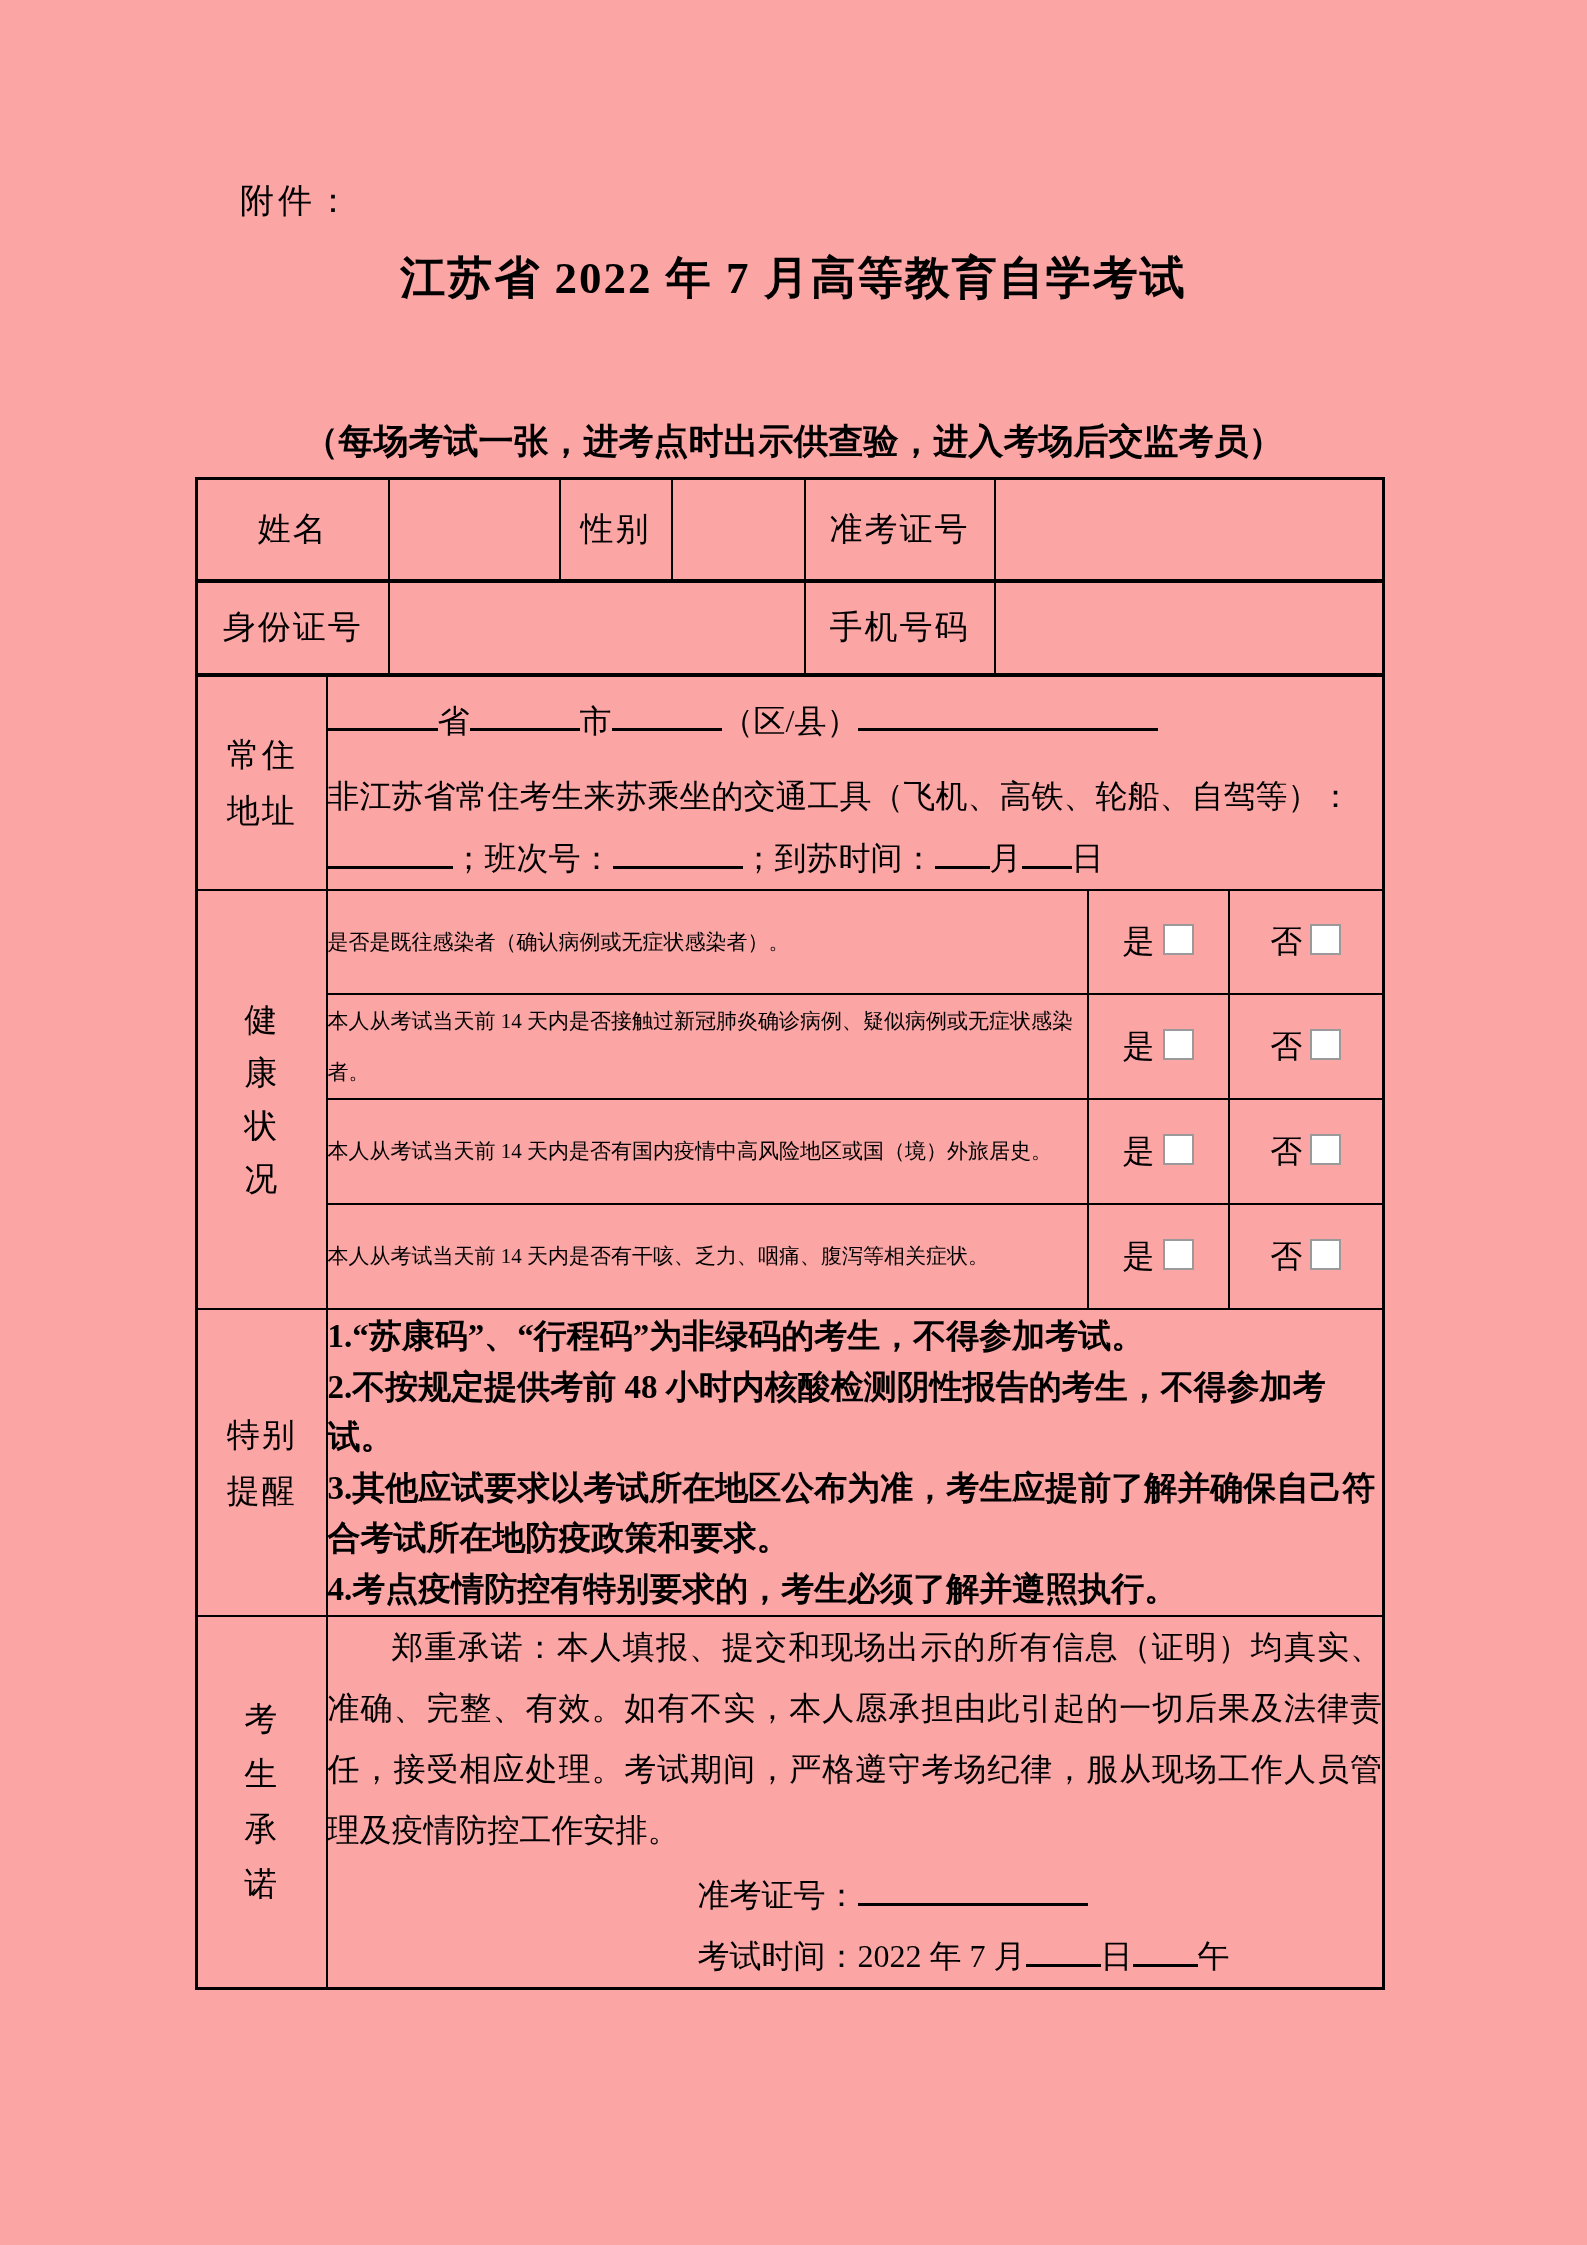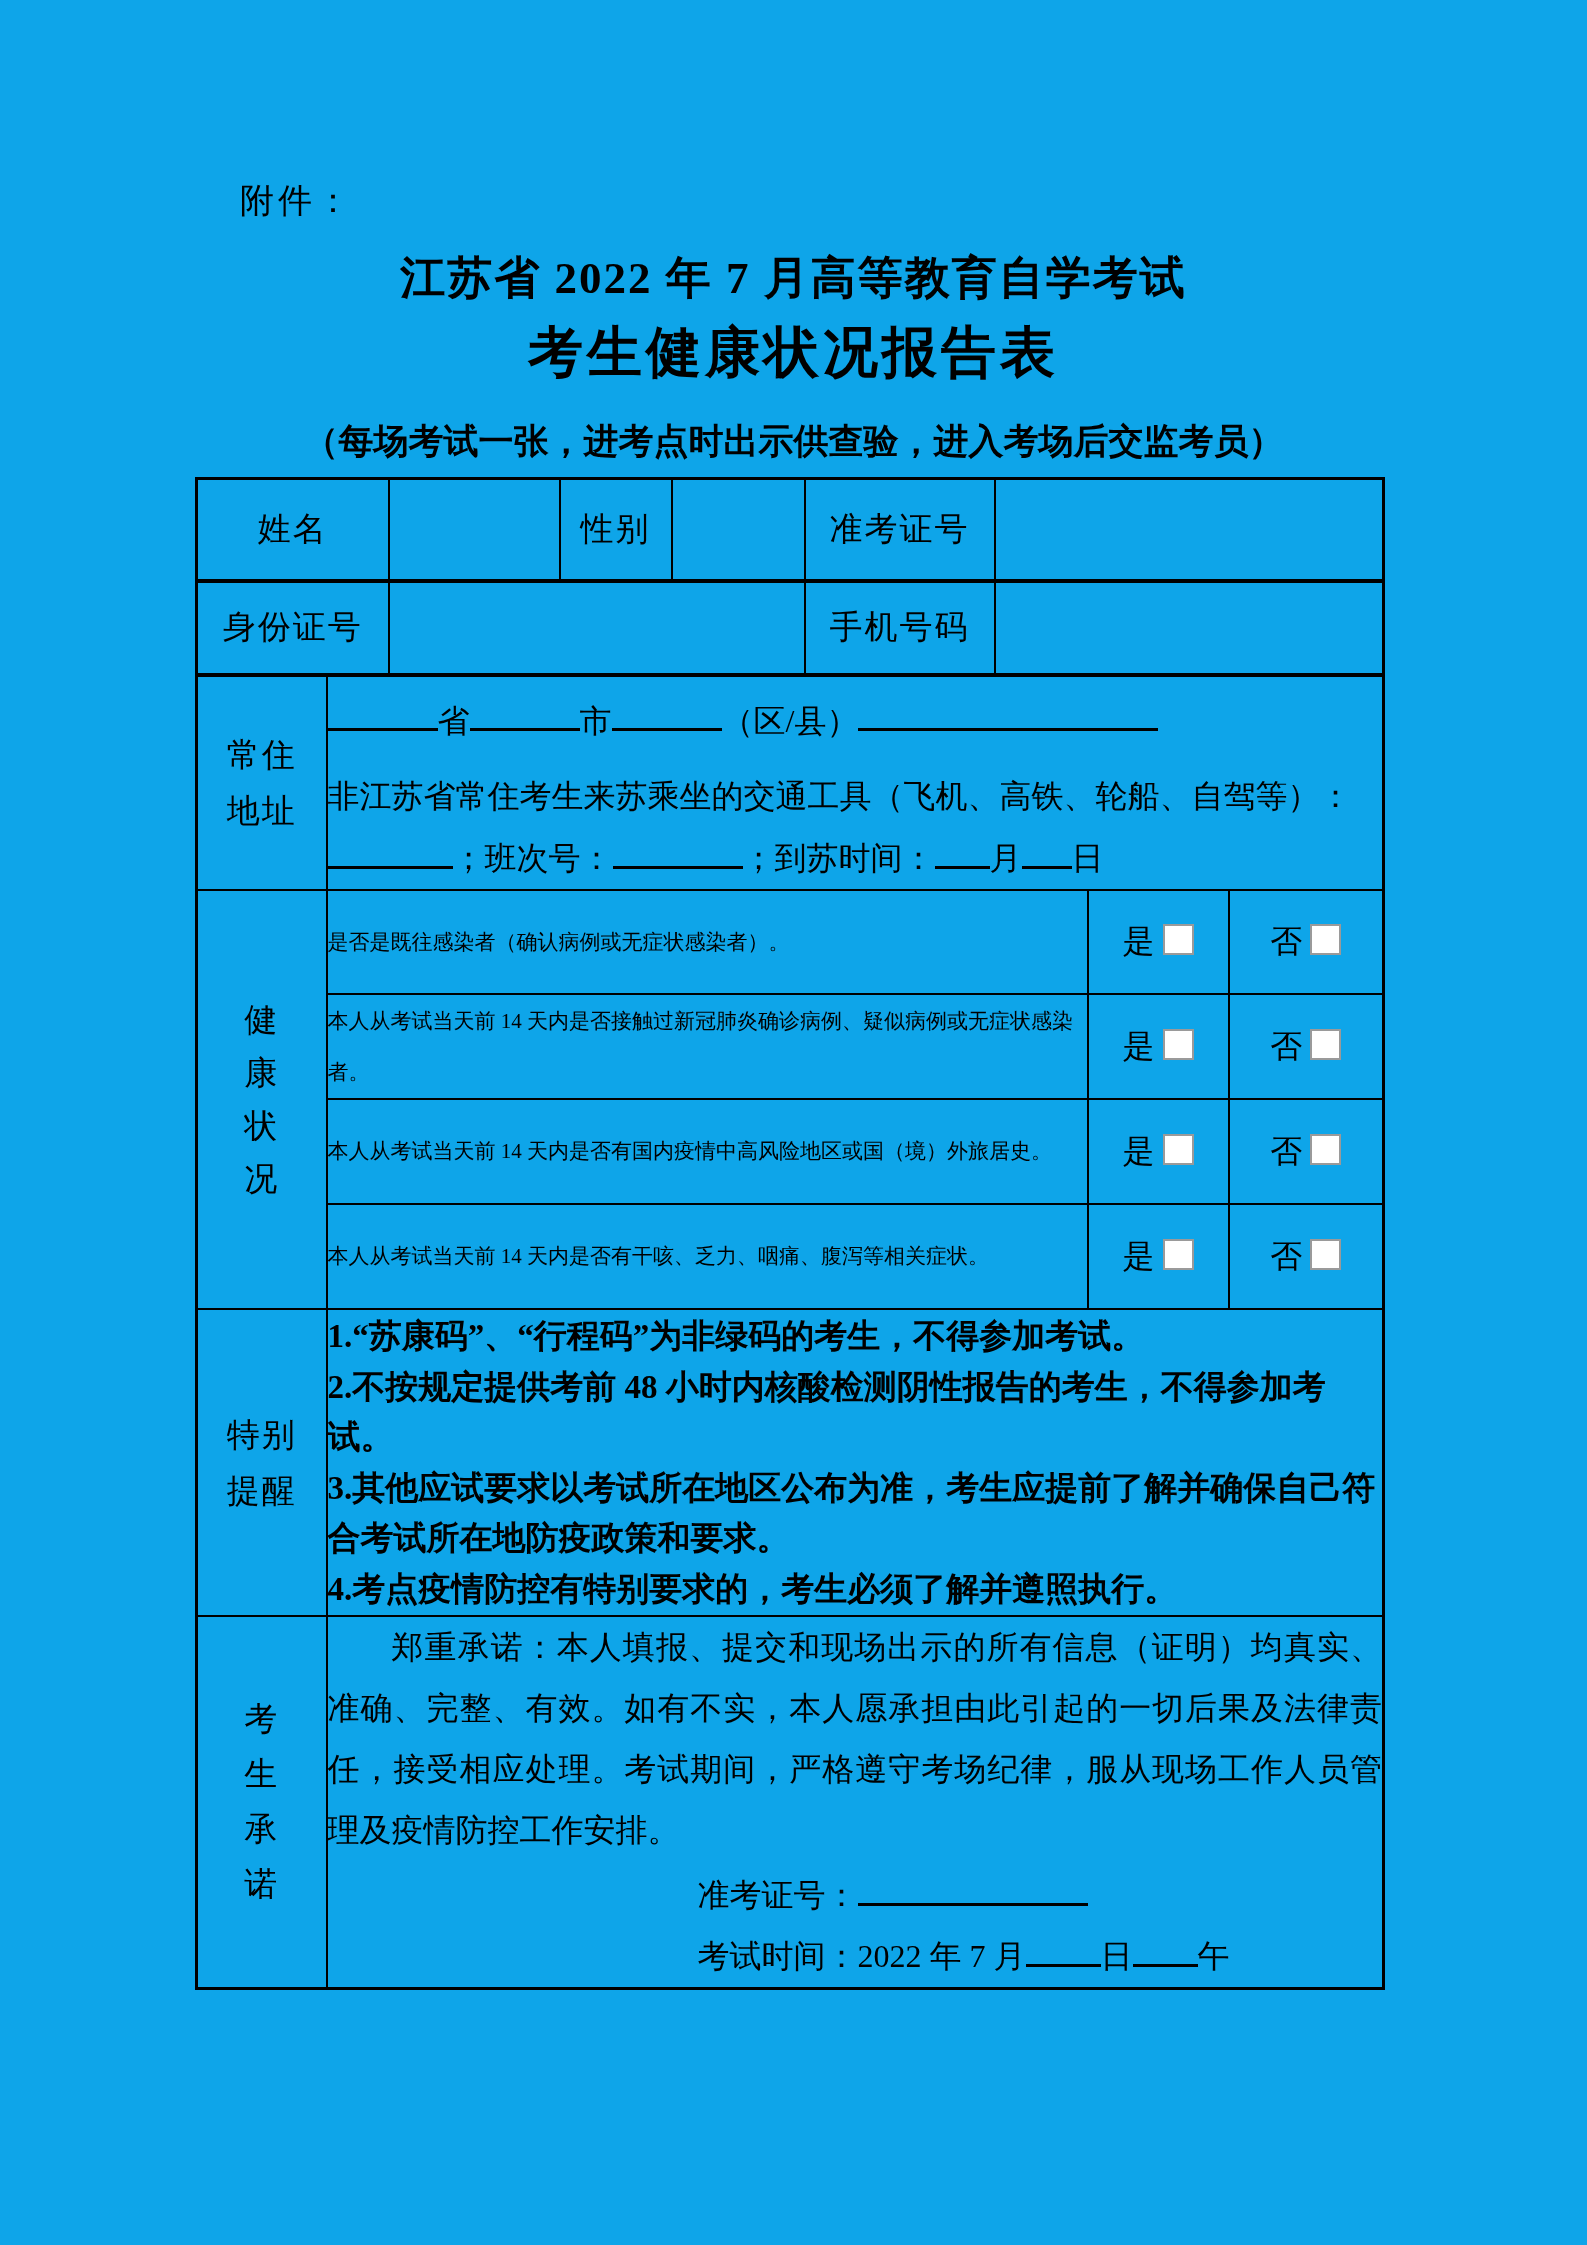--- a/index.html
+++ b/index.html
@@ -7,7 +7,7 @@
     position:relative;
     width:1587px;height:2245px;
     margin:0 auto;
-    background:#0ea5e9;
+    background:#fca5a5;
     color:#000;
     font-family:"Liberation Serif","DejaVu Serif",serif;
     overflow:hidden;

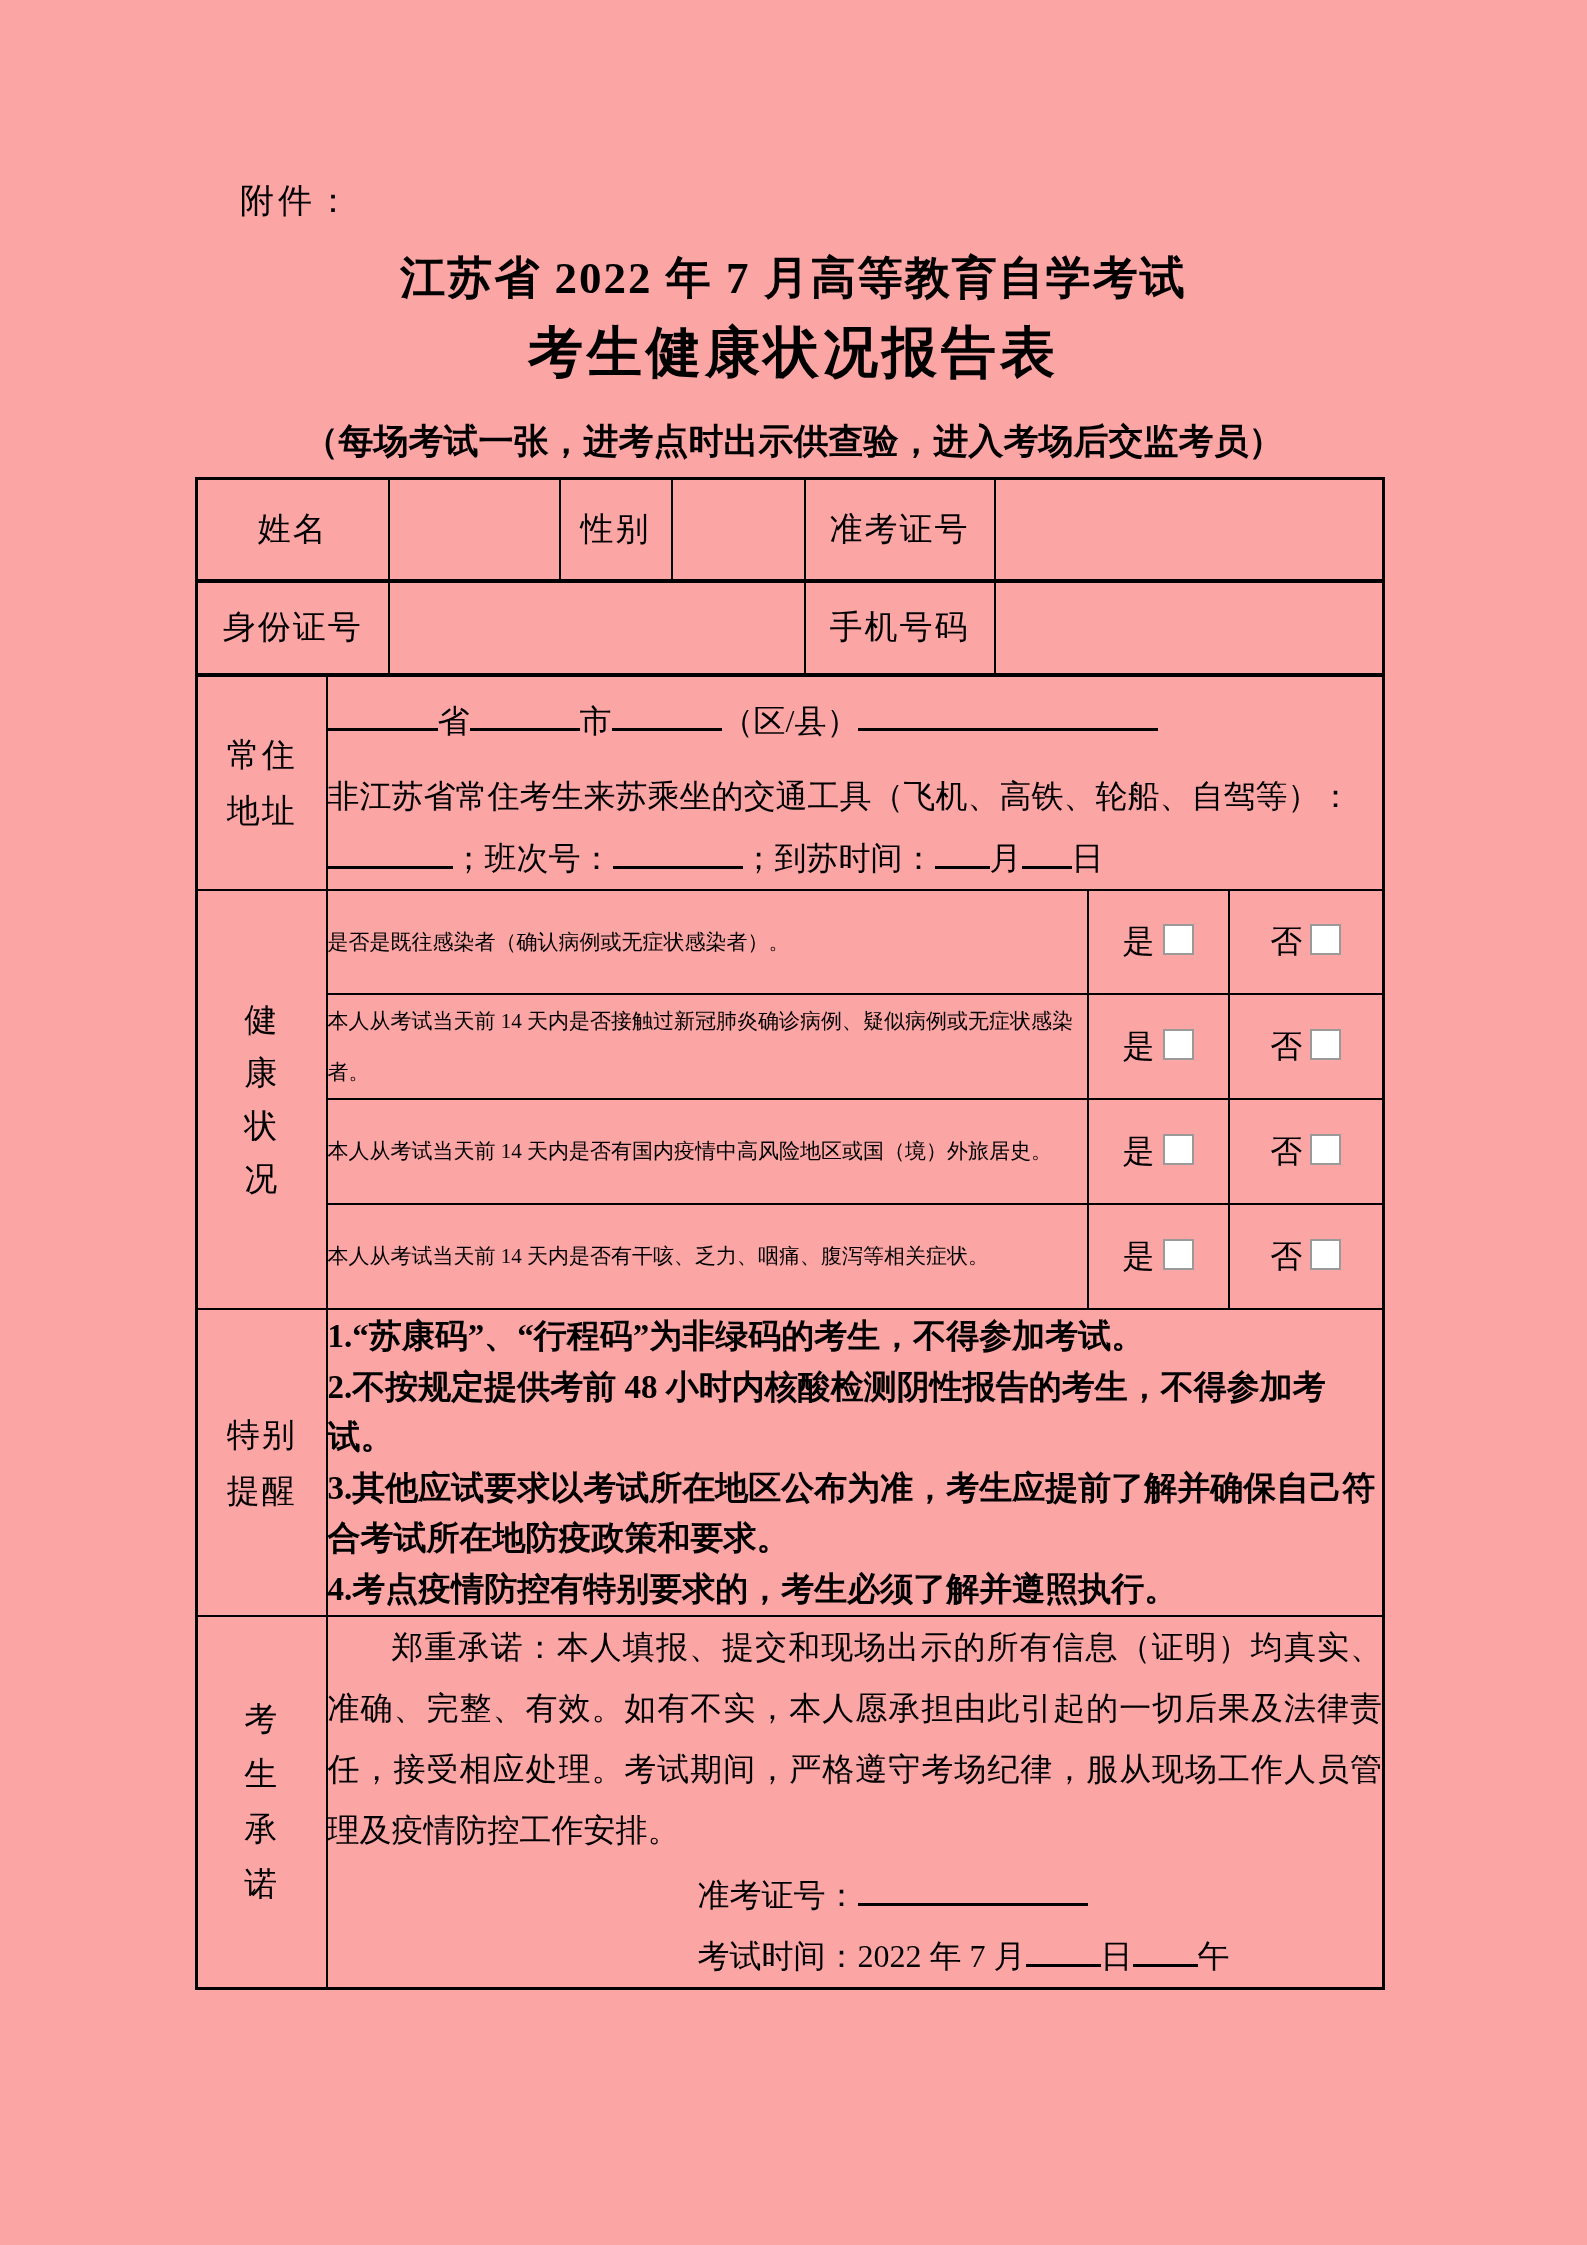--- a/index.html
+++ b/index.html
@@ -84,7 +84,6 @@
 
   <div class="attach">附件：</div>
   <div class="t1">江苏省 2022 年 7 月高等教育自学考试</div>
-  <div class="t2">考生健康状况报告表</div>
   <div class="note">（每场考试一张，进考点时出示供查验，进入考场后交监考员）</div>
 
   <table class="form">

